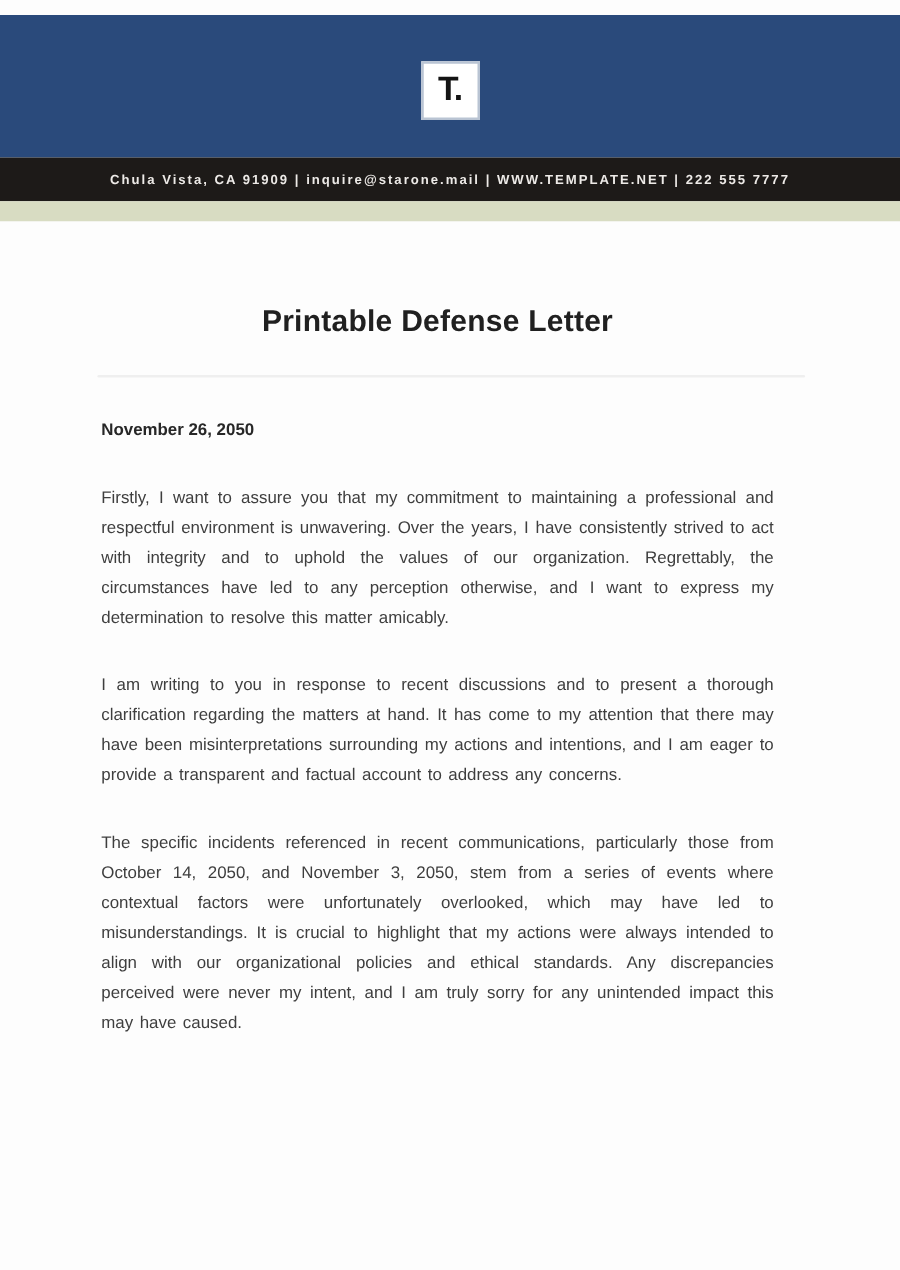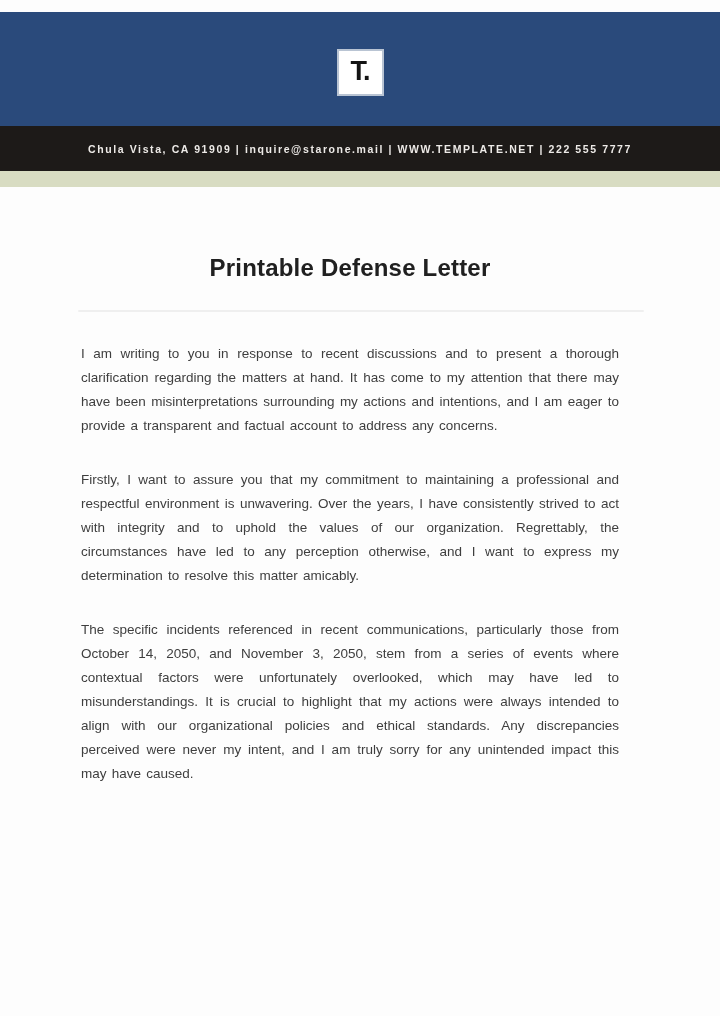--- a/index.html
+++ b/index.html
@@ -44,7 +44,7 @@
   }
 
   .contact-band {
-    height: 45px;
+    height: 35px;
     display: flex;
     align-items: center;
     justify-content: center;

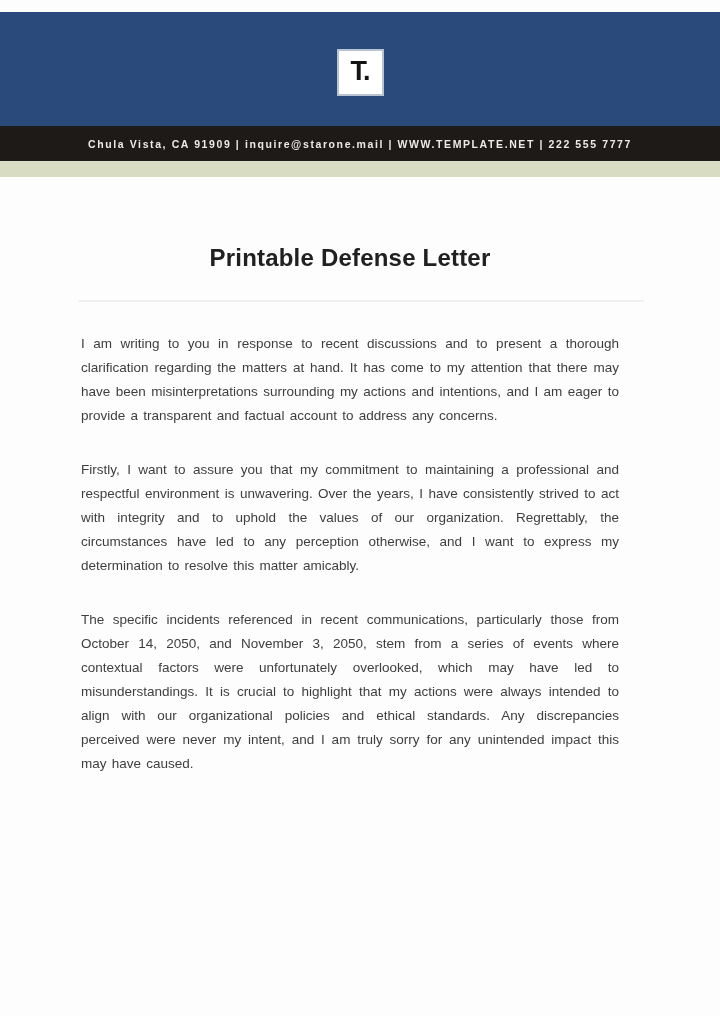--- a/index.html
+++ b/index.html
@@ -134,6 +134,7 @@
 
     <div class="divider" style="background-color: rgb(239, 239, 239);"></div>
 
+    <div class="letter-date">November 26, 2050</div>
 
 
     <p class="para">I am writing to you in response to recent discussions and to present a thorough clarification regarding the matters at hand. It has come to my attention that there may have been misinterpretations surrounding my actions and intentions, and I am eager to provide a transparent and factual account to address any concerns.</p>

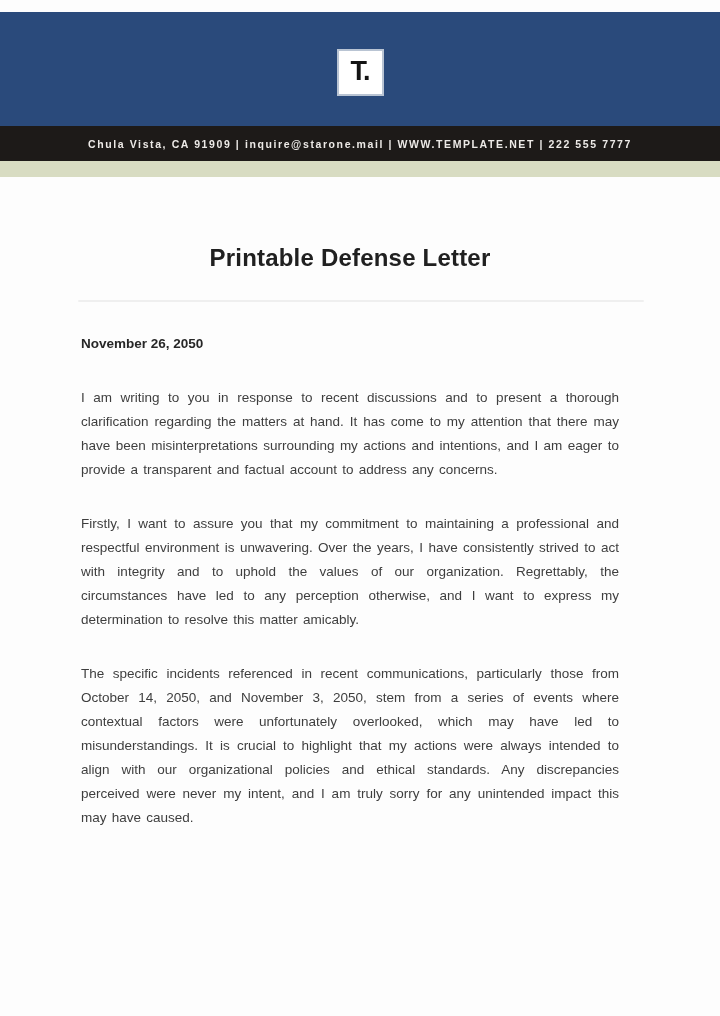--- a/index.html
+++ b/index.html
@@ -137,8 +137,8 @@
     <div class="letter-date">November 26, 2050</div>
 
 
+    <p class="para">Firstly, I want to assure you that my commitment to maintaining a professional and respectful environment is unwavering. Over the years, I have consistently strived to act with integrity and to uphold the values of our organization. Regrettably, the circumstances have led to any perception otherwise, and I want to express my determination to resolve this matter amicably.</p>
     <p class="para">I am writing to you in response to recent discussions and to present a thorough clarification regarding the matters at hand. It has come to my attention that there may have been misinterpretations surrounding my actions and intentions, and I am eager to provide a transparent and factual account to address any concerns.</p>
-    <p class="para">Firstly, I want to assure you that my commitment to maintaining a professional and respectful environment is unwavering. Over the years, I have consistently strived to act with integrity and to uphold the values of our organization. Regrettably, the circumstances have led to any perception otherwise, and I want to express my determination to resolve this matter amicably.</p>
     <p class="para">The specific incidents referenced in recent communications, particularly those from October 14, 2050, and November 3, 2050, stem from a series of events where contextual factors were unfortunately overlooked, which may have led to misunderstandings. It is crucial to highlight that my actions were always intended to align with our organizational policies and ethical standards. Any discrepancies perceived were never my intent, and I am truly sorry for any unintended impact this may have caused.</p>
 
   </div>

